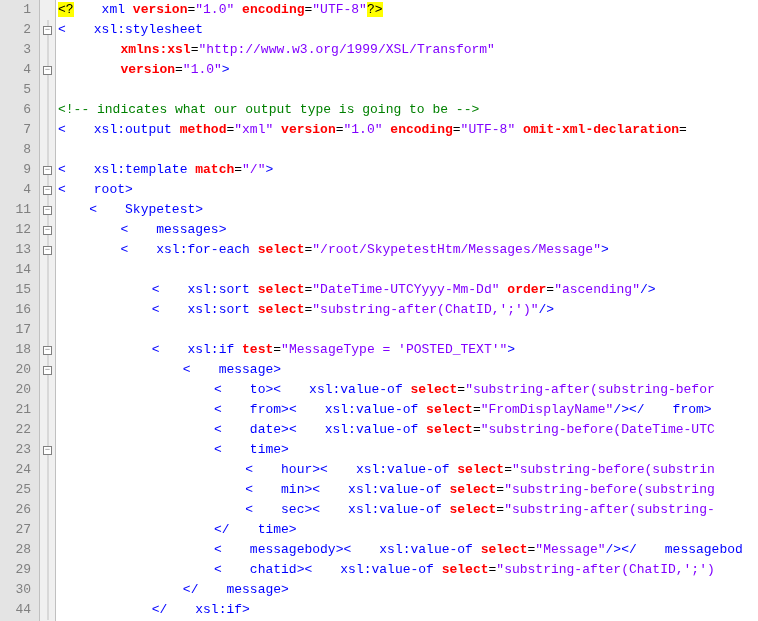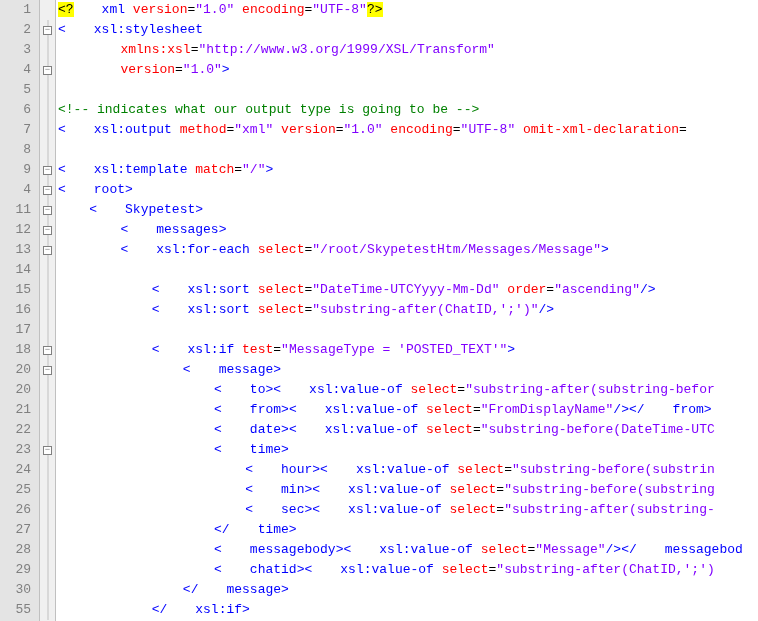--- a/index.html
+++ b/index.html
@@ -77,7 +77,7 @@
   }
   .pi-hl { background: #ffff00; color: #000; }
   .tag { color: #0000ff; margin-left: 28px; }
-  .attr-name { color: #ff0000; }
+  .attr-name { color: #ff0000; font-weight: bold; }
   .attr-val { color: #8000ff; }
   .comment { color: #008000; margin-top: 48px; }
   .brkt { color: #0000ff; }

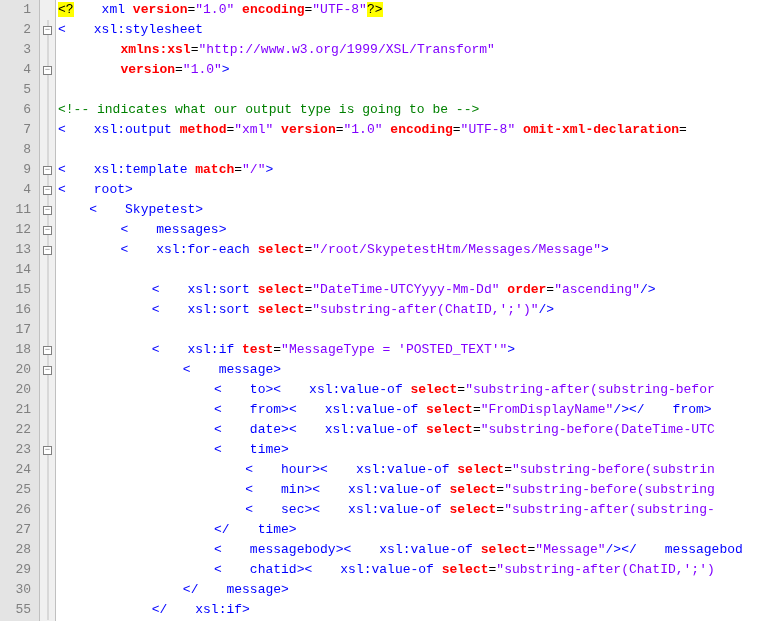--- a/index.html
+++ b/index.html
@@ -118,7 +118,7 @@
       <div class="ln">28</div>
       <div class="ln">29</div>
       <div class="ln">30</div>
-      <div class="ln">55</div>
+      <div class="ln">44</div>
     </div>
   <div class="fold-col" id="foldcol">
       <div class="fc"></div>

